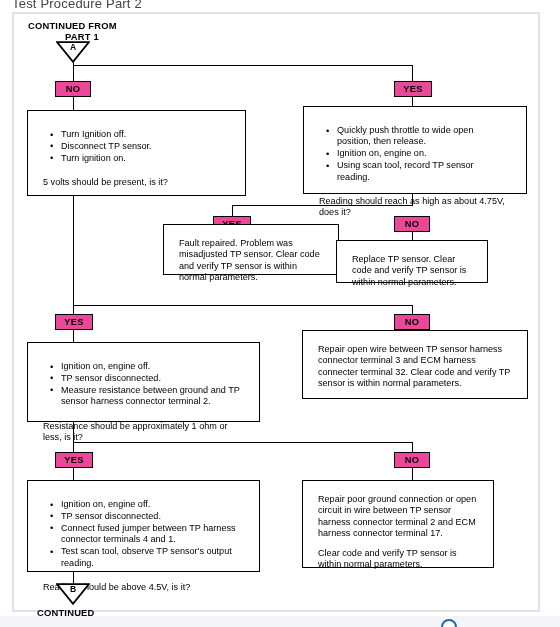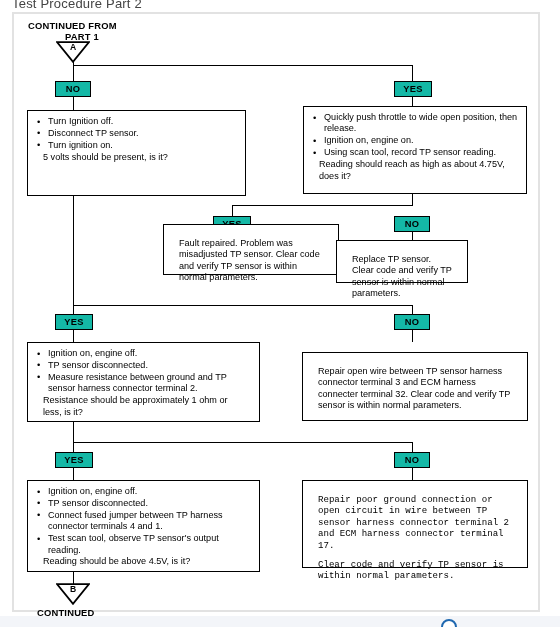--- a/index.html
+++ b/index.html
@@ -85,7 +85,7 @@
   .decision-chip {
     position: absolute;
     border: 1.5px solid #000;
-    background: #14b8a6;
+    background: #ec4899;
     box-sizing: border-box;
     font-size: 9.3px;
     font-weight: bold;

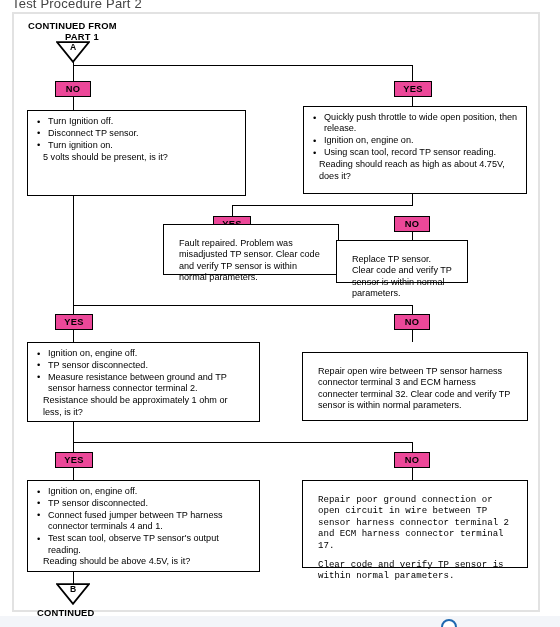--- a/index.html
+++ b/index.html
@@ -59,7 +59,7 @@
     padding: 5px 6px 5px 7px;
   }
   .node-box ul {
-    margin: 0;
+    margin: 13px;
     padding: 0 0 0 13px;
     list-style: none;
   }

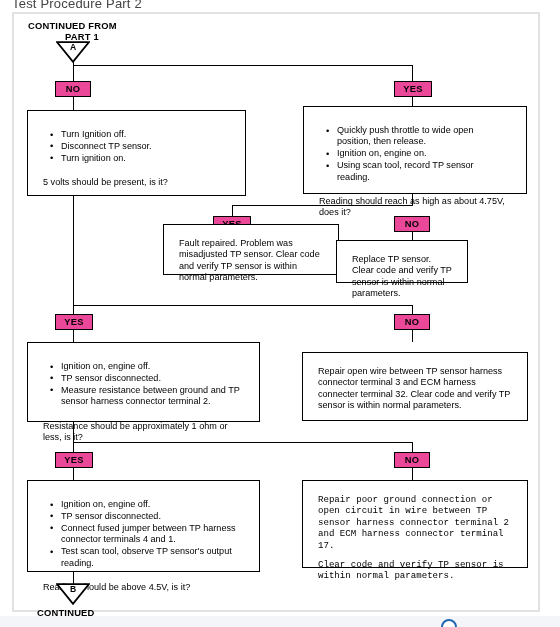--- a/index.html
+++ b/index.html
@@ -223,7 +223,7 @@
     <p>Fault repaired. Problem was misadjusted TP sensor. Clear code and verify TP sensor is within normal parameters.</p>
   </div>
 
-  <div class="node-box" style="left:336px; top:240px; width:132px; height:43px;">
+  <div class="node-box" style="left:336px; top:240px; width:152px; height:43px;">
     <p>Replace TP sensor. Clear code and verify TP sensor is within normal parameters.</p>
   </div>
 

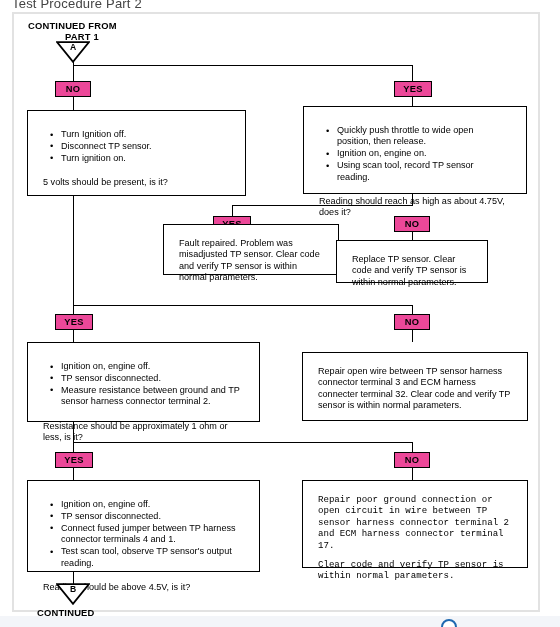--- a/index.html
+++ b/index.html
@@ -247,7 +247,7 @@
     <p class="tail">Resistance should be approximately 1 ohm or less, is it?</p>
   </div>
 
-  <div class="node-box" style="left:302px; top:352px; width:226px; height:69px;">
+  <div class="node-box" style="left:302px; top:330px; width:226px; height:69px;">
     <p>Repair open wire between TP sensor harness connector terminal 3 and ECM harness connecter terminal 32. Clear code and verify TP sensor is within normal parameters.</p>
   </div>
 

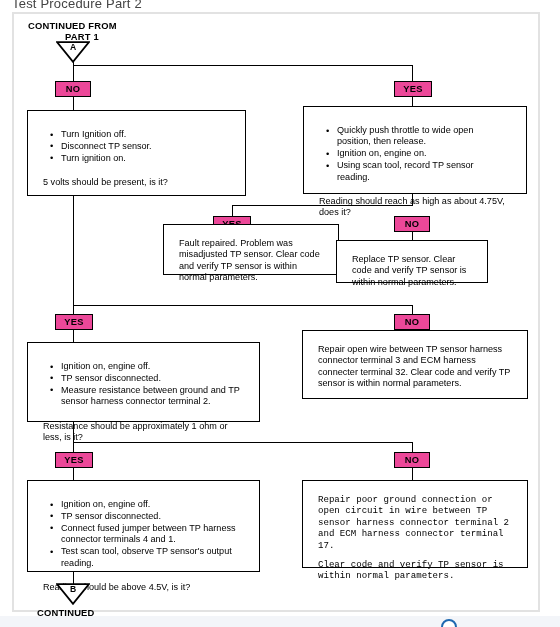--- a/index.html
+++ b/index.html
@@ -272,7 +272,7 @@
     <p class="tail">Reading should be above 4.5V, is it?</p>
   </div>
 
-  <div class="node-box" style="left:302px; top:480px; width:226px; height:88px;font-family:Liberation Mono, monospace;">
+  <div class="node-box" style="left:302px; top:480px; width:192px; height:88px;">
     <p>Repair poor ground connection or open circuit in wire between TP sensor harness connector terminal 2 and ECM harness connector terminal 17.</p>
     <p>Clear code and verify TP sensor is within normal parameters.</p>
   </div>

